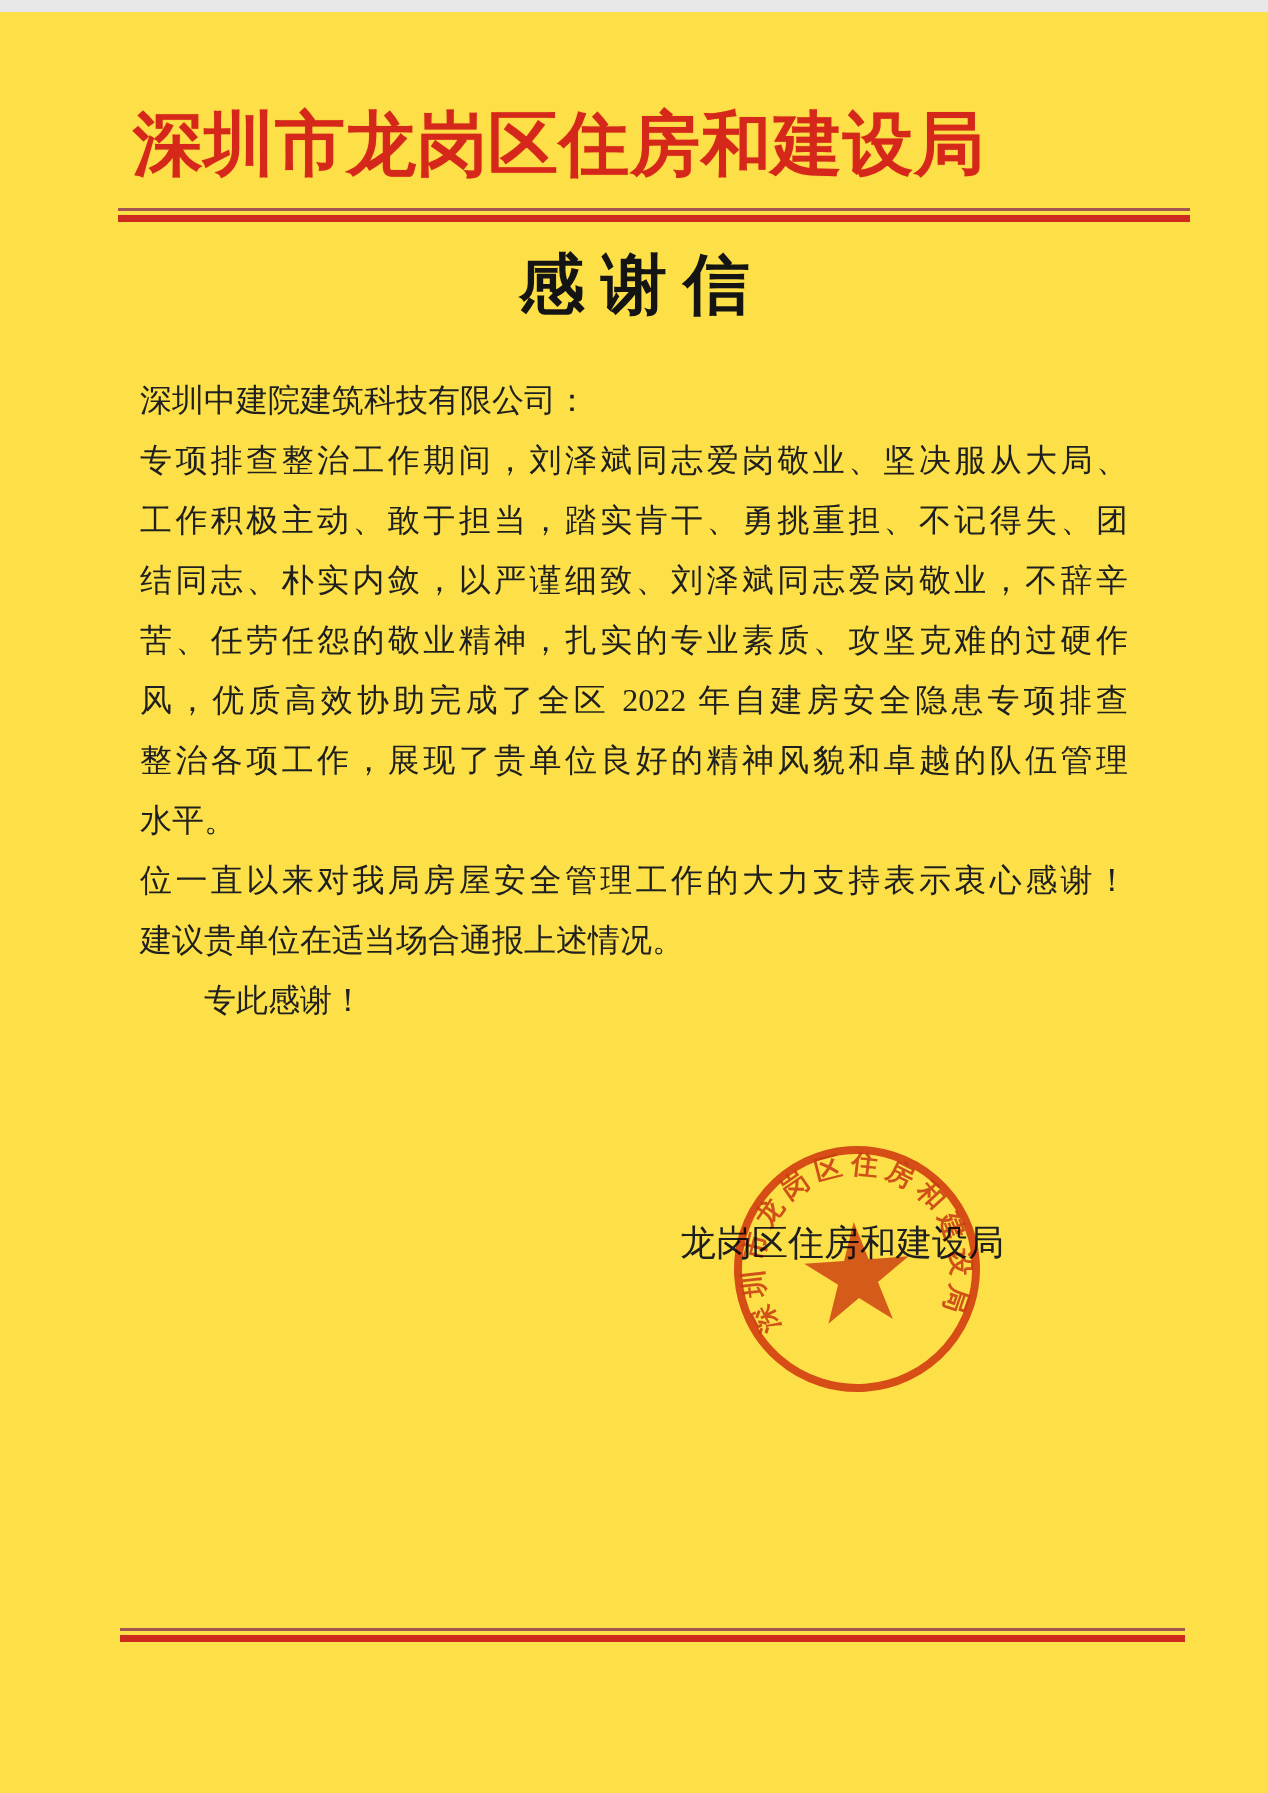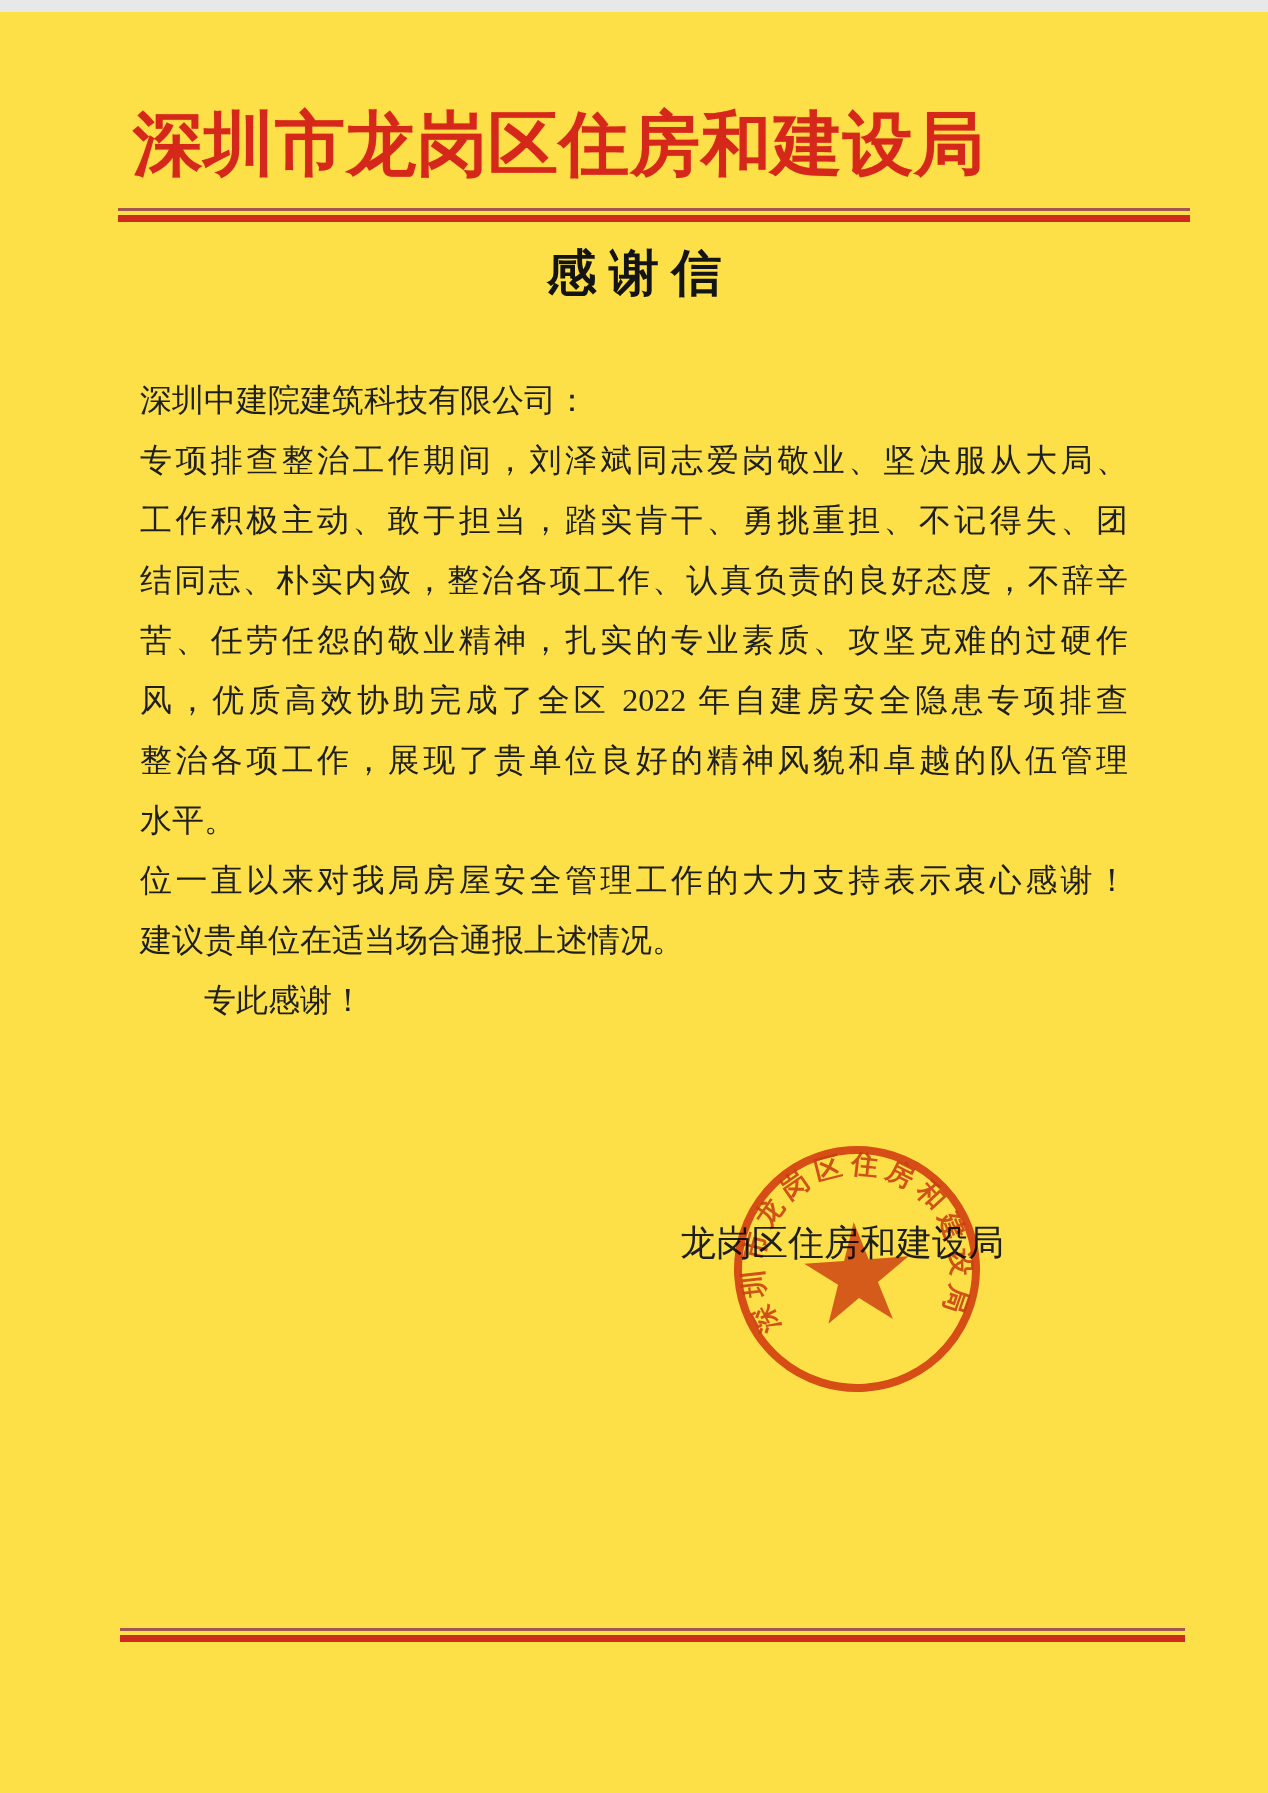--- a/index.html
+++ b/index.html
@@ -40,7 +40,7 @@
     left: 0;
     right: 0;
     text-align: center;
-    font-size: 50px;
+    font-size: 66px;
     font-weight: bold;
     color: #141414;
     white-space: nowrap;

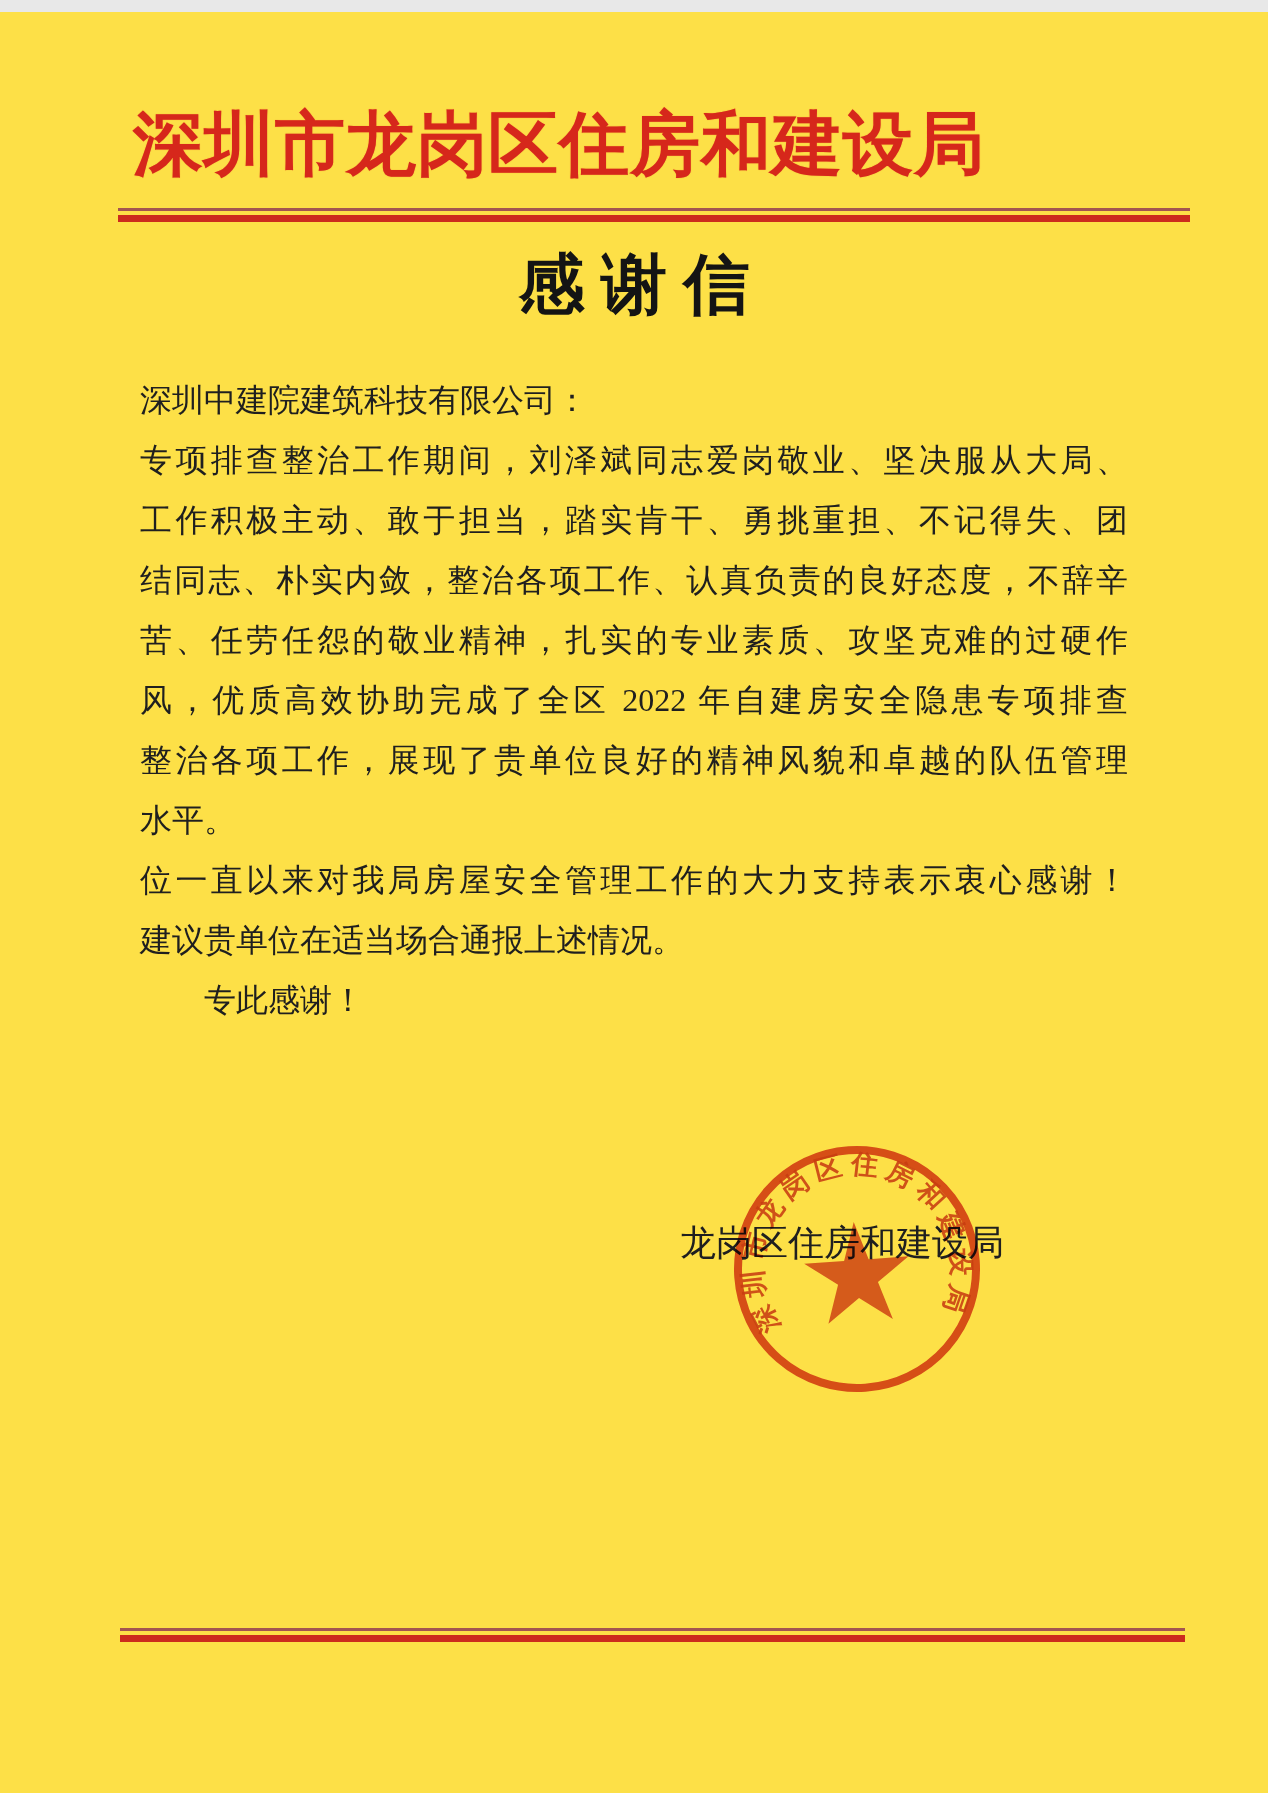--- a/index.html
+++ b/index.html
@@ -98,7 +98,7 @@
       <div class="line no-just">深圳中建院建筑科技有限公司：</div>
       <div class="line">专项排查整治工作期间，刘泽斌同志爱岗敬业、坚决服从大局、</div>
       <div class="line">工作积极主动、敢于担当，踏实肯干、勇挑重担、不记得失、团</div>
-      <div class="line">结同志、朴实内敛，整治各项工作、认真负责的良好态度，不辞辛</div>
+      <div class="line">结同志、朴实内敛，以严谨细致、刘泽斌同志爱岗敬业，不辞辛</div>
       <div class="line">苦、任劳任怨的敬业精神，扎实的专业素质、攻坚克难的过硬作</div>
       <div class="line">风，优质高效协助完成了全区 2022 年自建房安全隐患专项排查</div>
       <div class="line">整治各项工作，展现了贵单位良好的精神风貌和卓越的队伍管理</div>

